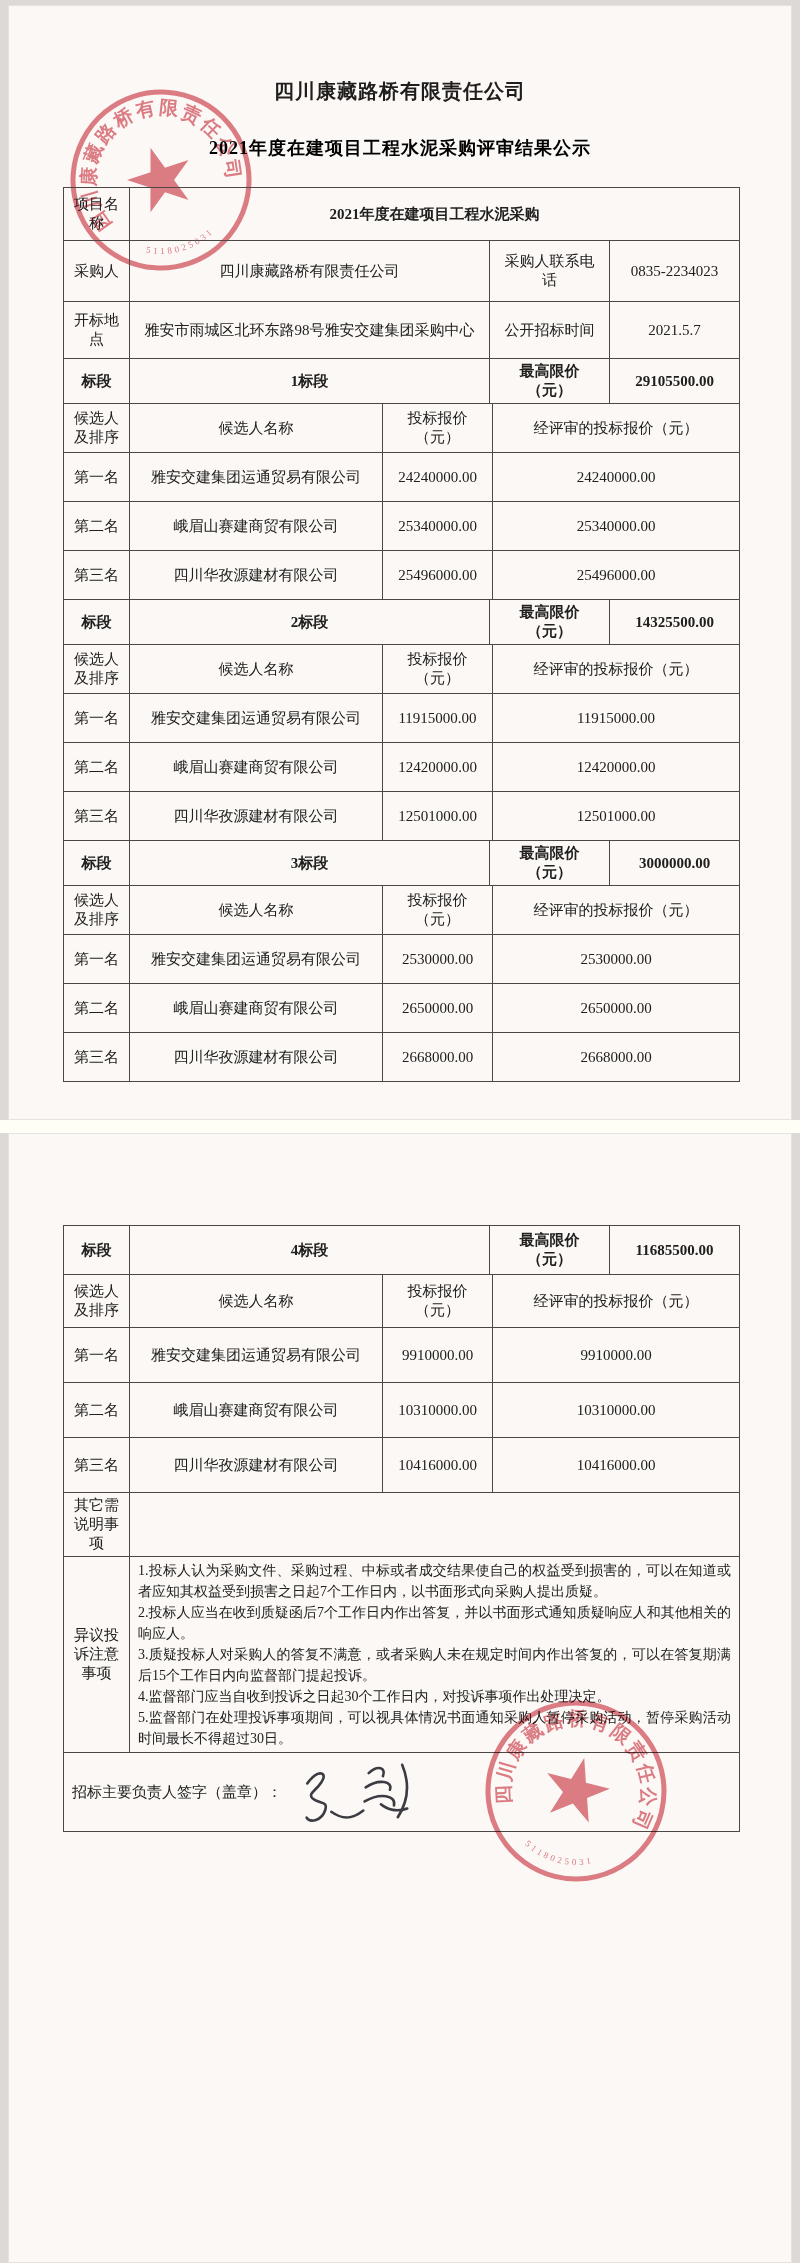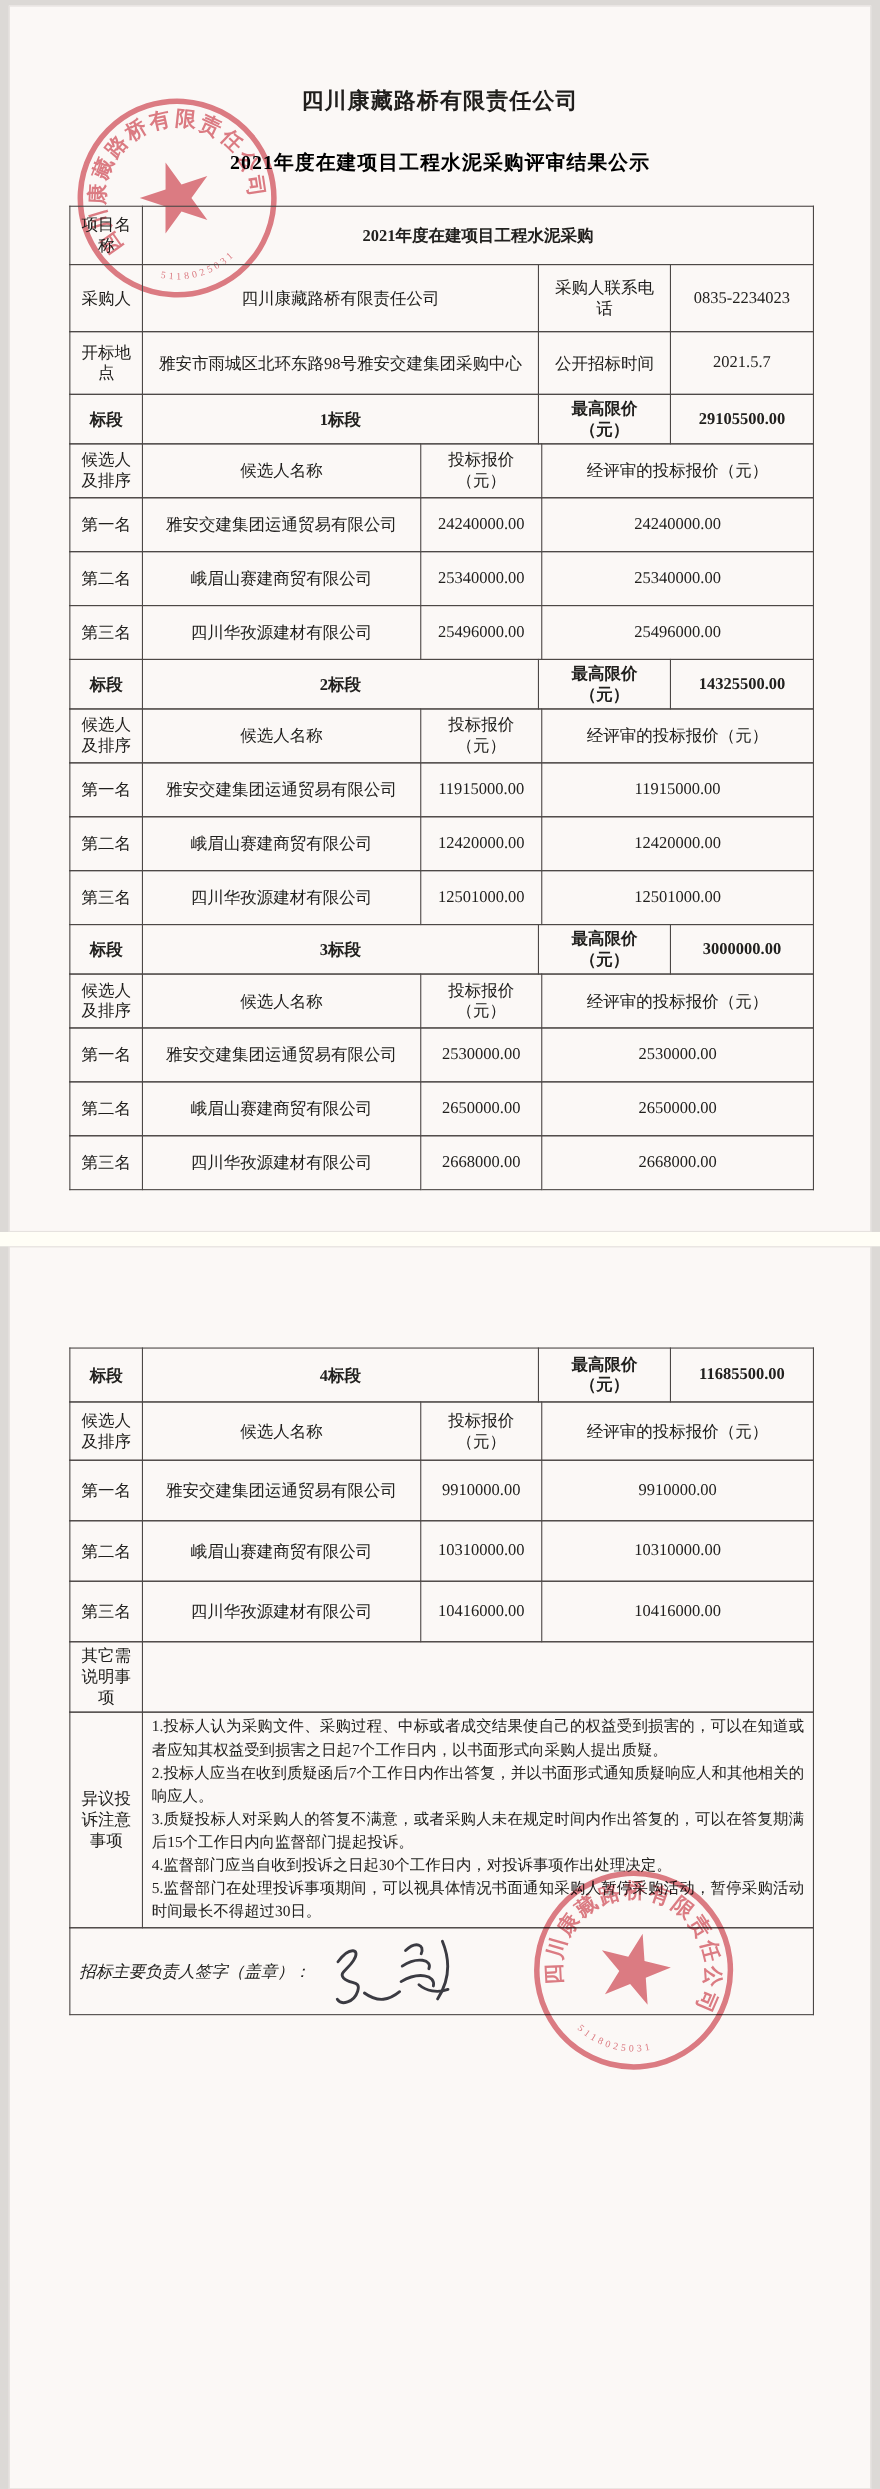--- a/index.html
+++ b/index.html
@@ -38,7 +38,7 @@
   .r-sig td{height:72px}
   .notes{text-align:left;padding:8px 10px;margin-top:13px;}
   .notes div{font-size:14px;line-height:1.5;text-align:justify;}
-  .sig-cell{text-align:left;padding-left:10px;font-style:italic;}
+  .sig-cell{text-align:left;padding-left:10px;}
   .sig-wrap{display:flex;align-items:center;gap:14px;}
   .seal{position:absolute;mix-blend-mode:multiply;opacity:.82;pointer-events:none;}
   #seal-top{left:52px;top:74px;width:200px;height:200px;}

